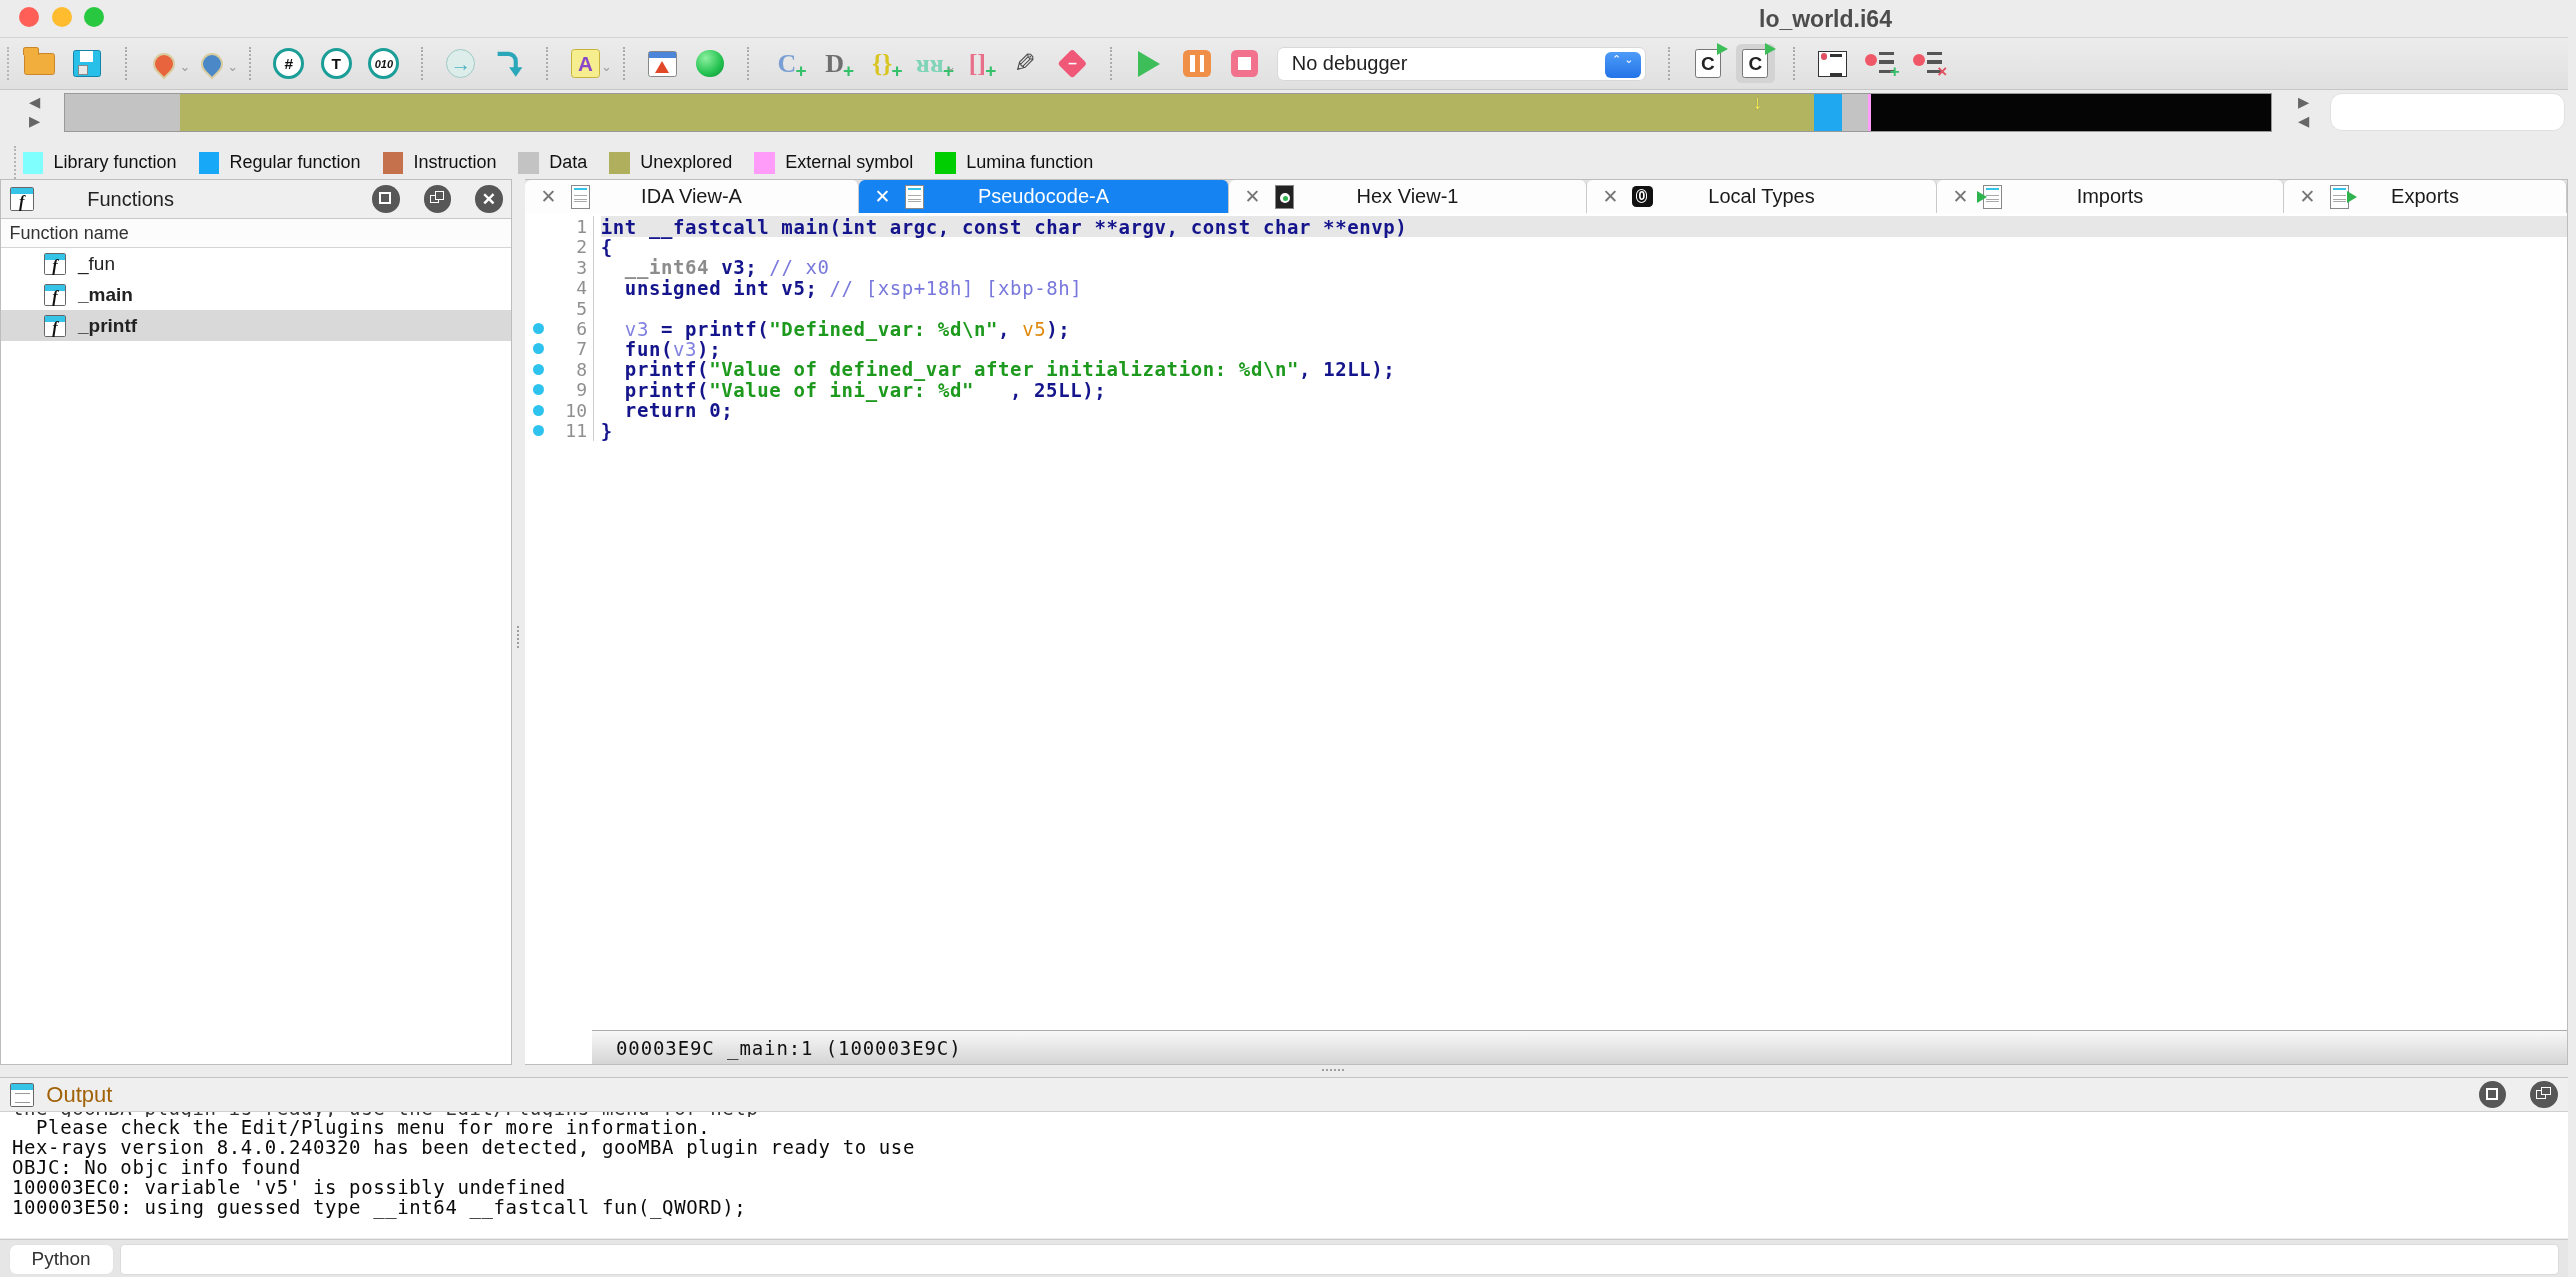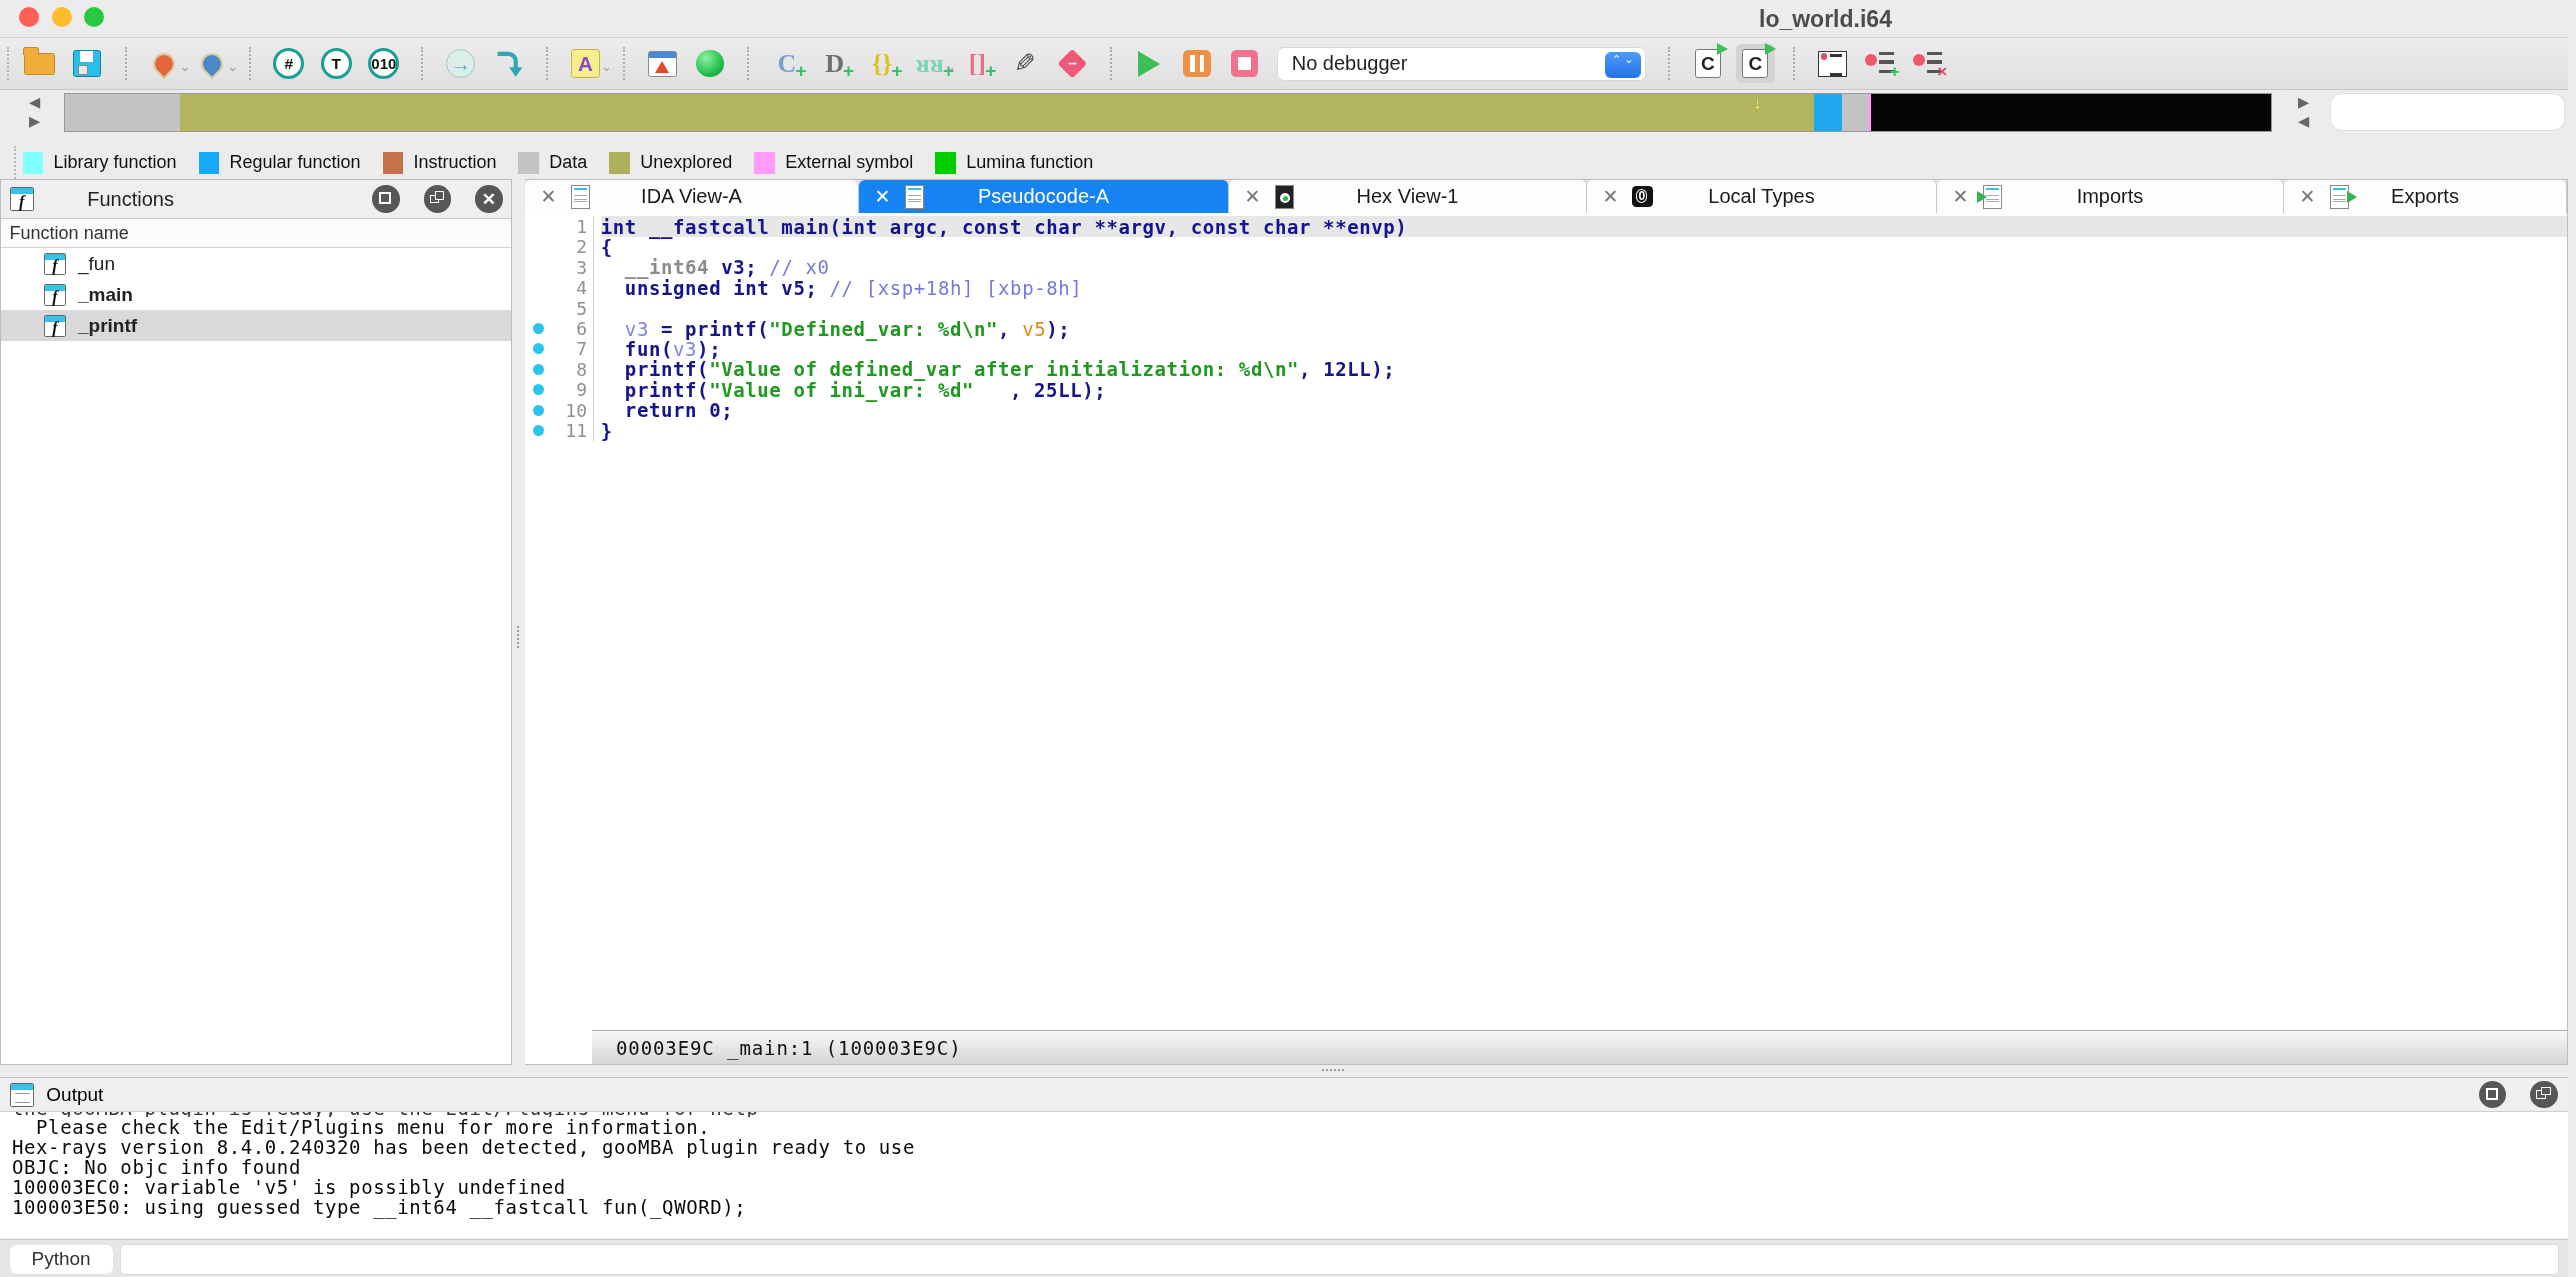--- a/index.html
+++ b/index.html
@@ -33,7 +33,7 @@
   .pin-fwd { background:#4A88C8; }
   .i-ring { width:31px; height:31px; border-radius:50%; border:3.4px solid #1B9E98; background:#FFF;
             display:flex; align-items:center; justify-content:center; font-weight:bold; color:#111; font-size:15.5px; }
-  .i-ring.small { font-size:15px; letter-spacing:0; }
+  .i-ring.small { font-size:11px; letter-spacing:0;font-style:italic; }
   .i-circle-arrow { width:29px; height:29px; border-radius:50%; background:#DDEDEA; border:1.7px solid #9FC9C4;
             display:flex; align-items:center; justify-content:center; color:#49B2C4; font-size:20.6px; font-weight:bold; }
   .i-abox { width:29px; height:29px; background:#F6EE8E; border:1.7px solid #C7B33C; border-radius:3.4px;

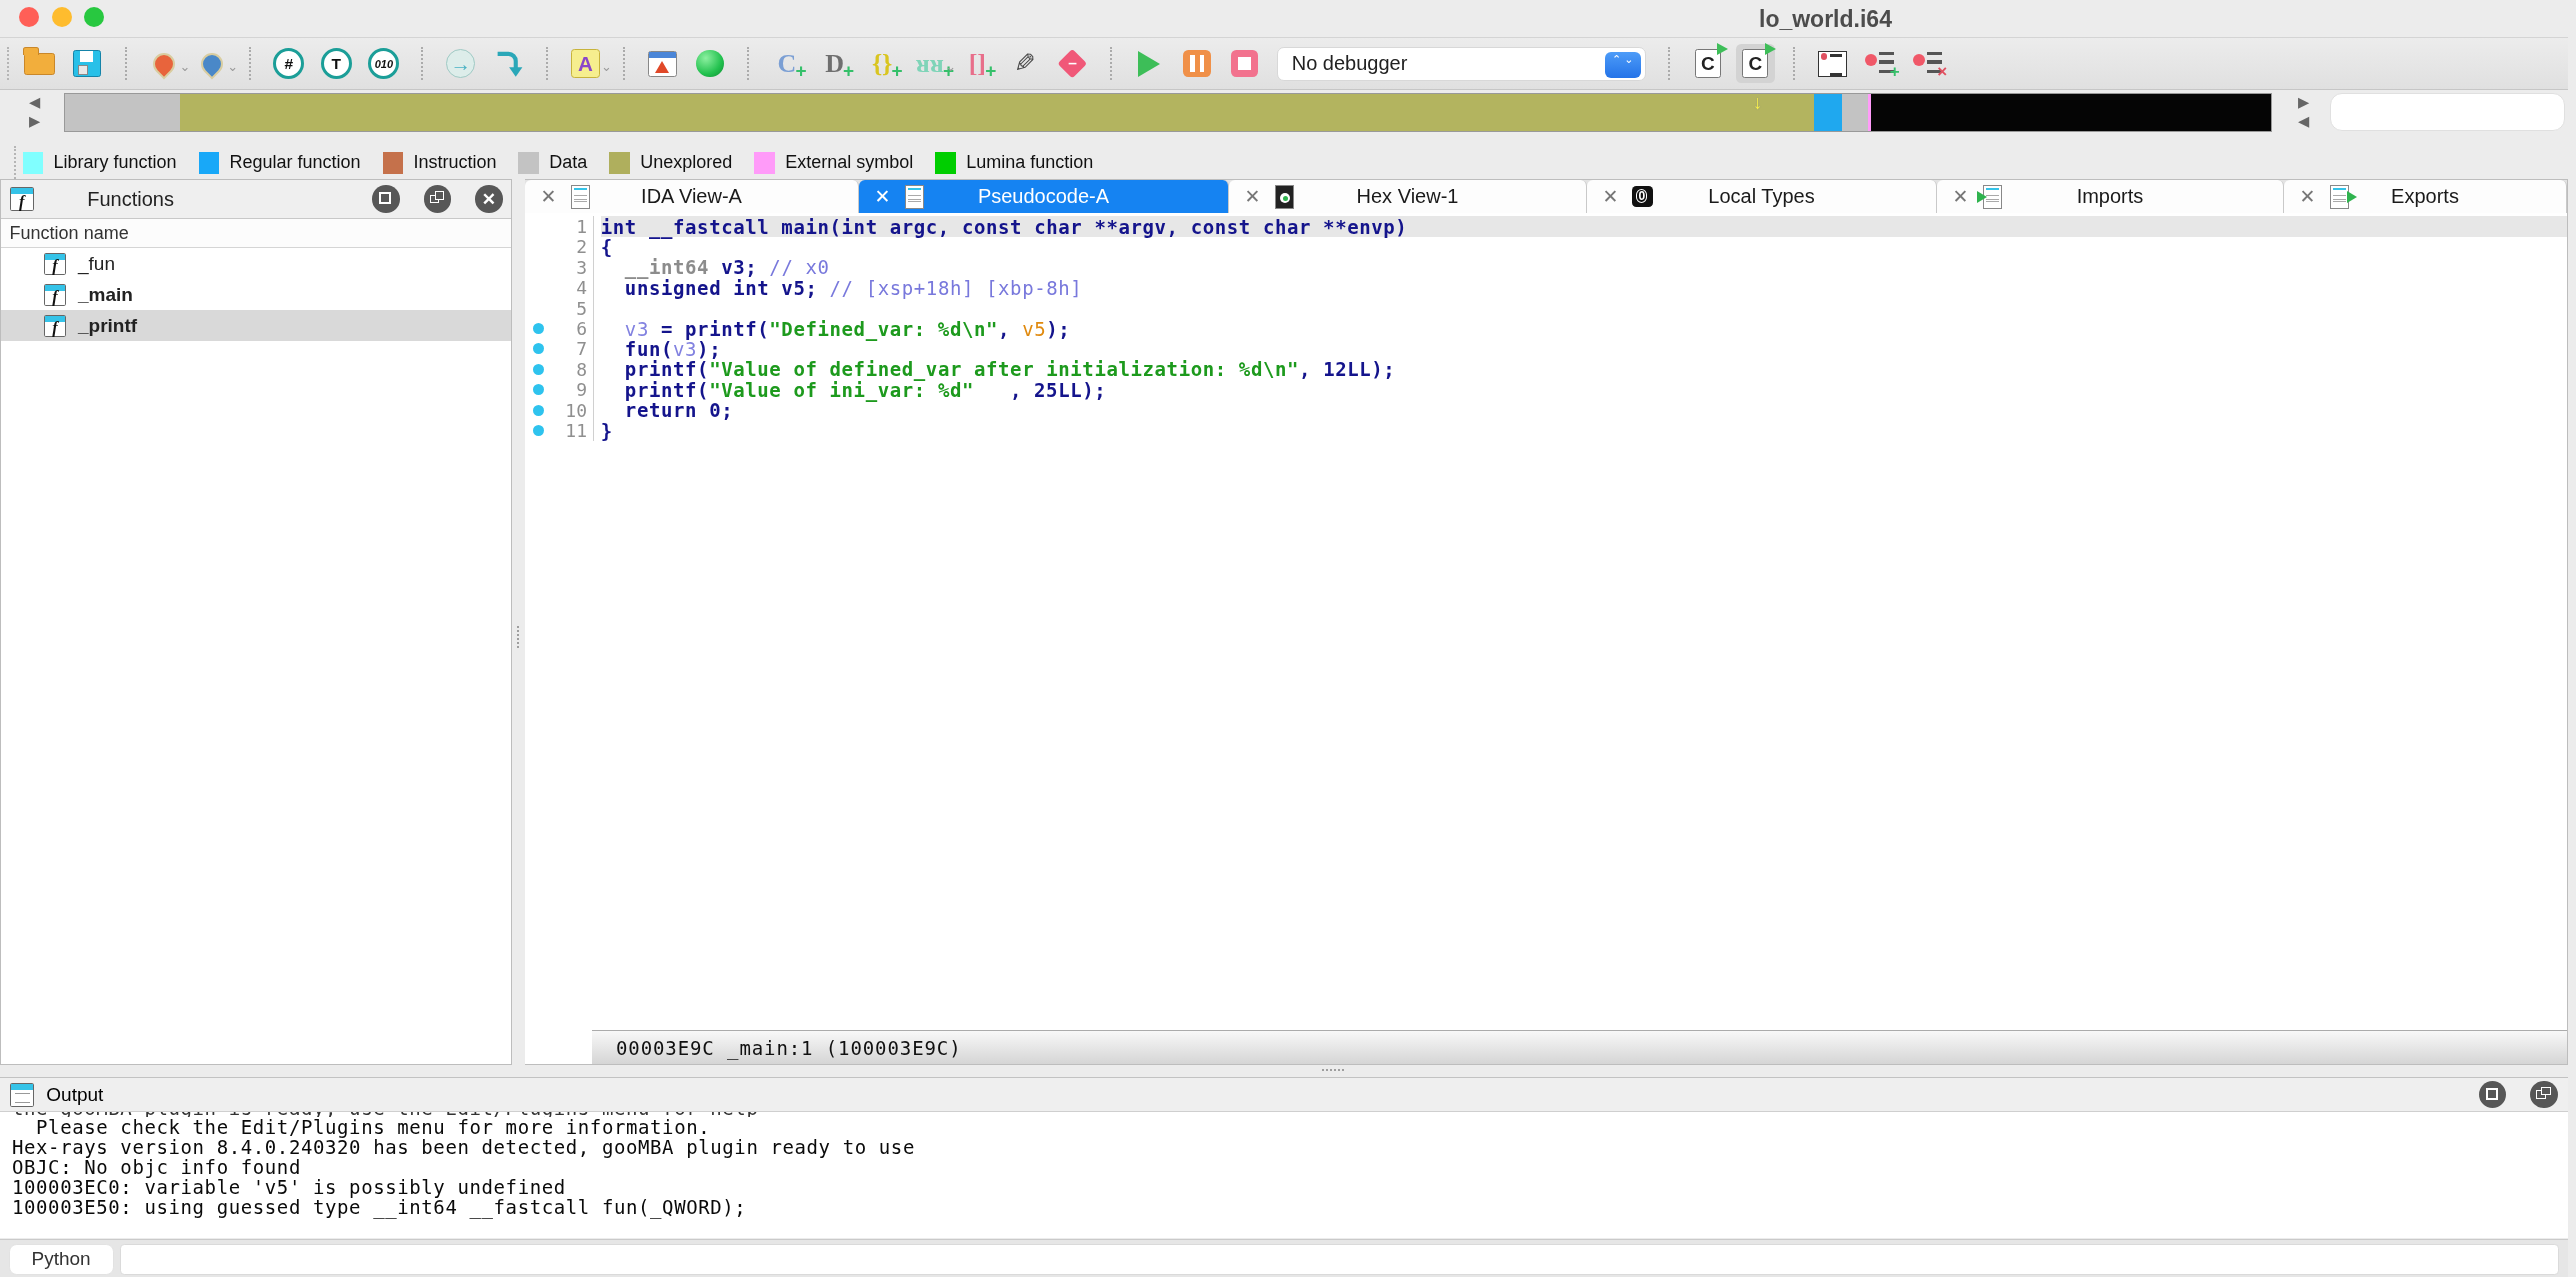--- a/index.html
+++ b/index.html
@@ -146,7 +146,7 @@
   #h-splitter .dots { position:absolute; left:1322px; top:4.3px; width:22px; border-top:2.6px dotted #9E9E9E; }
   #output-pane { position:absolute; top:1077px; left:0; right:0; height:161px; background:#FFF; border-top:0.9px solid #C2C2C2; }
   #out-header { height:34px; background:#EFEFEF; border-bottom:0.9px solid #CFCFCF; display:flex; align-items:center; padding:0 10.3px; }
-  #out-title { font-size:19px; color:#000000; flex:1; }
+  #out-title { font-size:22px; color:#a16207; flex:1; }
   #out-body { padding:0 12px; overflow:hidden; height:125px; font-size:19px; letter-spacing:0.6px; line-height:20px; color:#0A0A0A; white-space:pre; }
   #out-body .partial { margin-top:-13.7px; height:19px; overflow:hidden; color:#333; }
 

